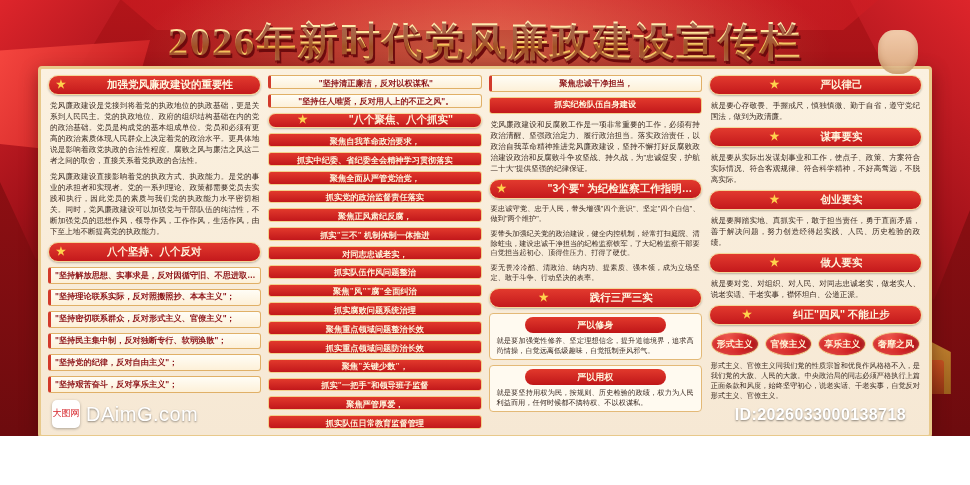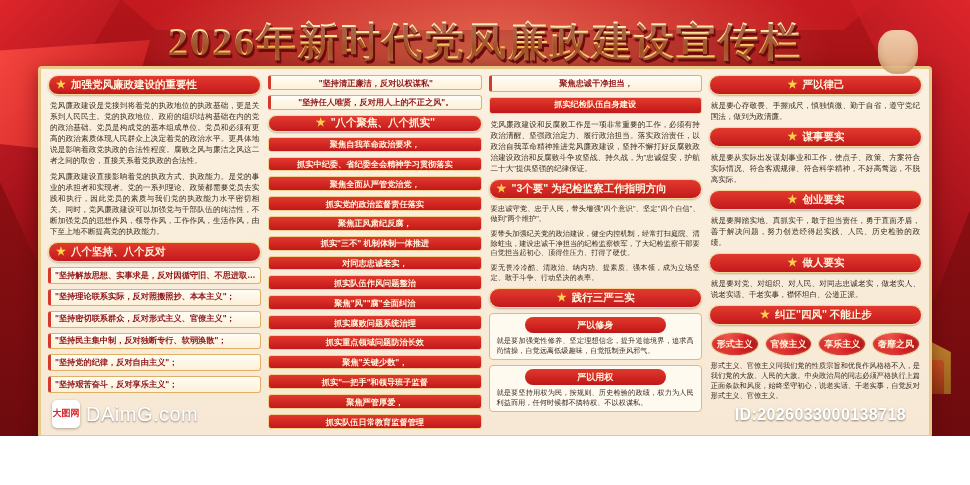--- a/index.html
+++ b/index.html
@@ -106,7 +106,7 @@
     font-size:11px; line-height:11px;
     text-align:center;
   }
-  .head .label { overflow:hidden; text-overflow:ellipsis; }
+  .head .label { overflow:hidden; text-overflow:ellipsis;margin-left:36px; }
   
   .para {
     font-size: 7.6px;

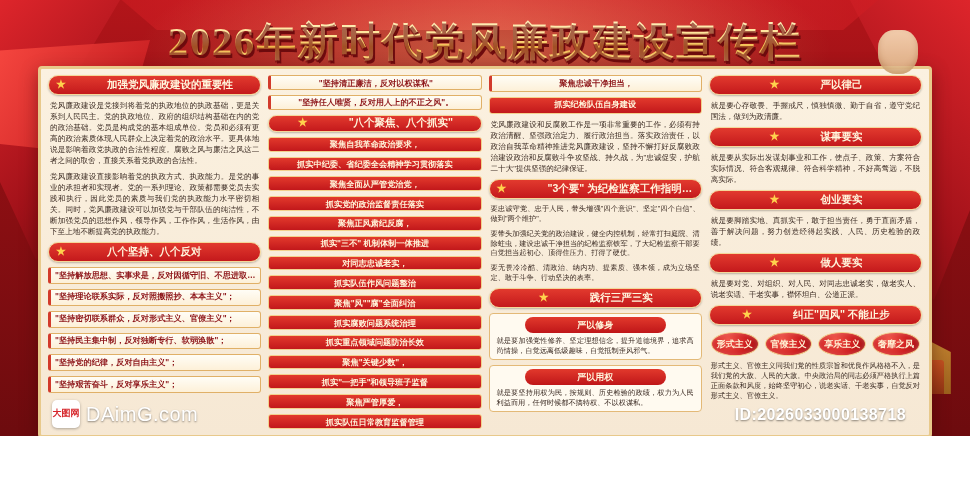--- a/index.html
+++ b/index.html
@@ -137,6 +137,7 @@
     border-left:1px solid #f3d08c;
     color:#fff4da;
     text-align:center;
+    font-family:Liberation Serif, serif;
   }
   .bar.center { text-align:center; }
   

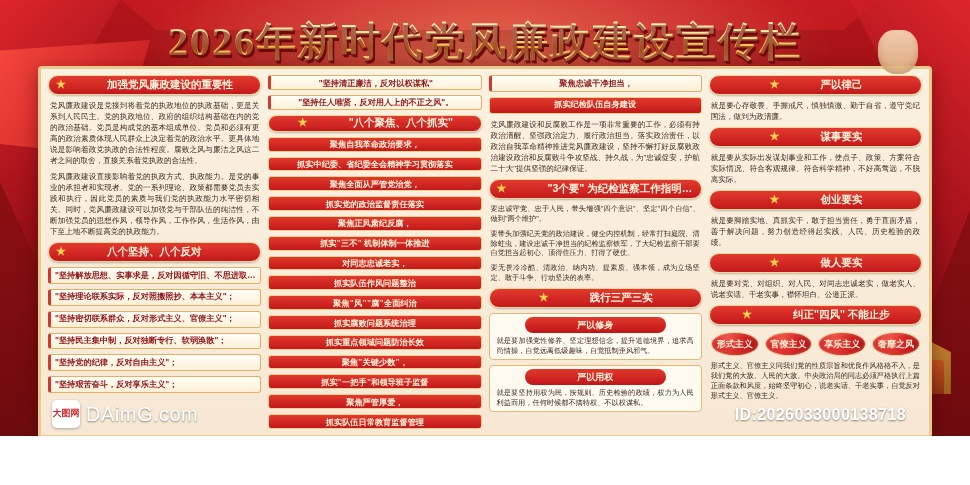--- a/index.html
+++ b/index.html
@@ -283,6 +283,7 @@
       <div class="bar red">抓实队伍作风问题整治</div>
       <div class="bar red">聚焦"风""腐"全面纠治</div>
       <div class="bar red">抓实腐败问题系统治理</div>
+      <div class="bar red">聚焦重点领域问题整治长效</div>
       <div class="bar red">抓实重点领域问题防治长效</div>
       <div class="bar red">聚焦"关键少数"，</div>
       <div class="bar red">抓实"一把手"和领导班子监督</div>

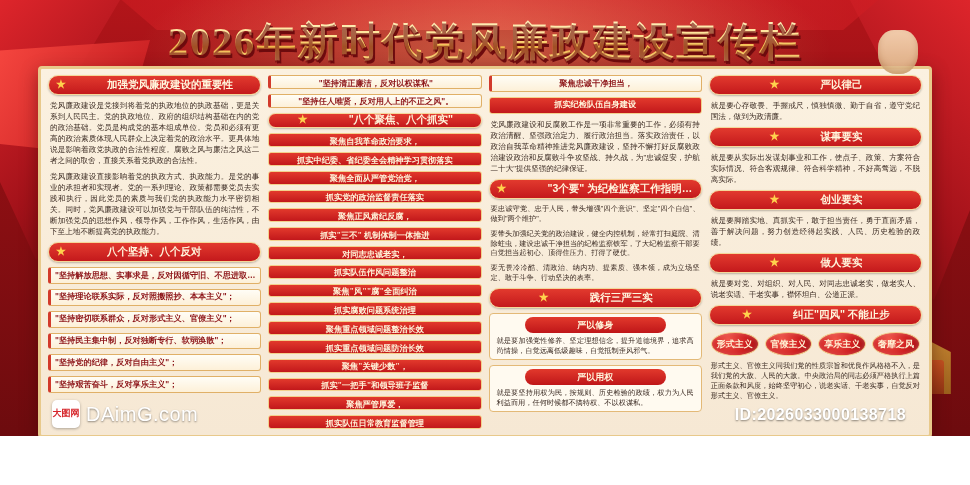--- a/index.html
+++ b/index.html
@@ -183,7 +183,7 @@
   .wm-box {
     width:28px;height:28px;border-radius:5px;
     background:#ffffff; color:#d6262b;
-    font-size:9px; font-weight:bold; line-height:1.05;
+    font-size:9px; font-weight:normal; line-height:1.05;
     display:flex;align-items:center;justify-content:center;
     text-align:center;
     box-shadow:0 1px 3px rgba(0,0,0,.3);

